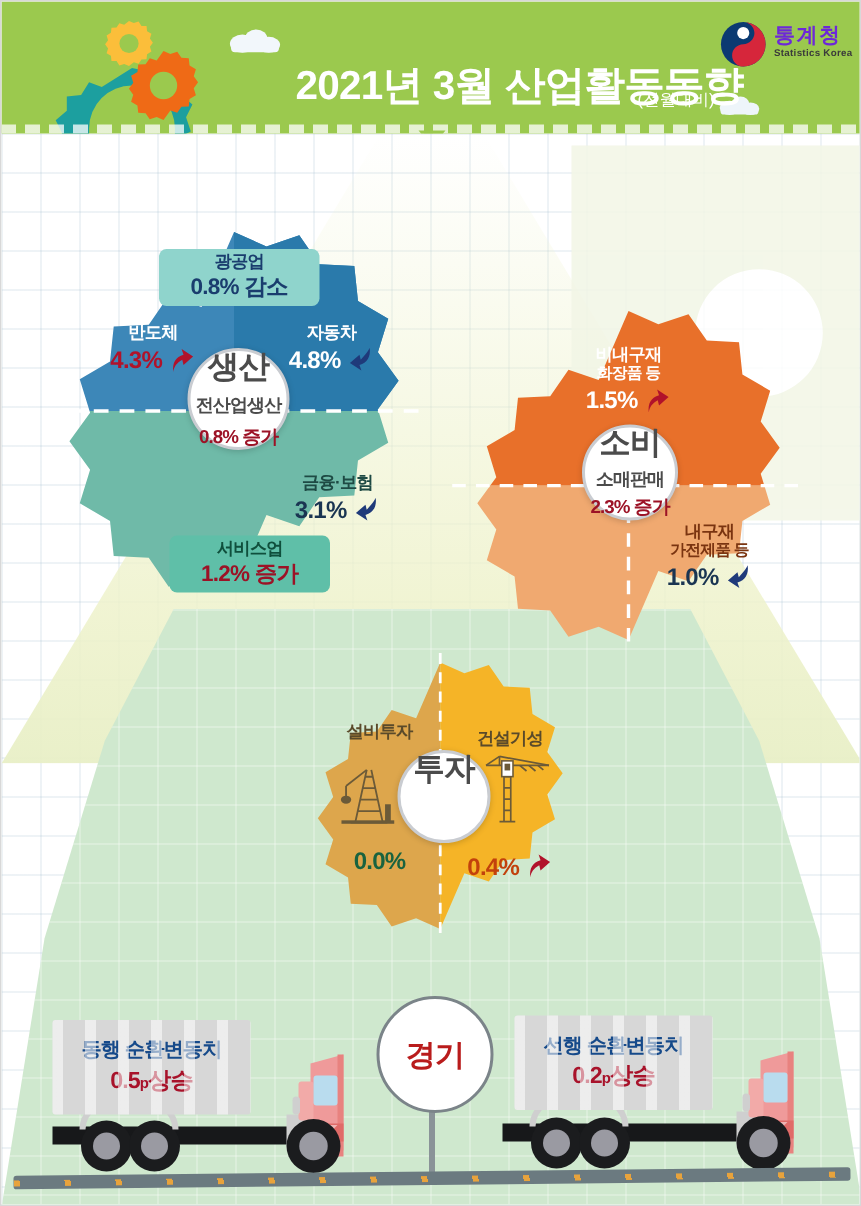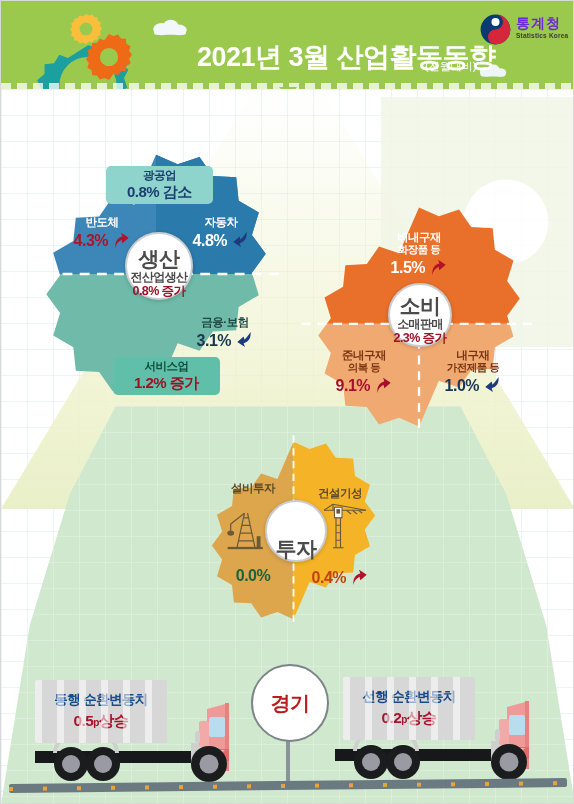--- a/index.html
+++ b/index.html
@@ -93,7 +93,7 @@
     position:absolute;border-radius:50%;
     background:#ffffff;border:2px solid #c9ccd1;
     box-shadow:0 1px 4px rgba(0,0,0,.18);
-    display:flex;flex-direction:column;align-items:center;justify-content:flex-end;
+    display:flex;flex-direction:column;align-items:center;justify-content:space-between;
     text-align:center;line-height:1.05;
   }
   .hub .hub-main{font-size:21px;font-weight:bold;color:#4b4b4b;letter-spacing:-.5px;}

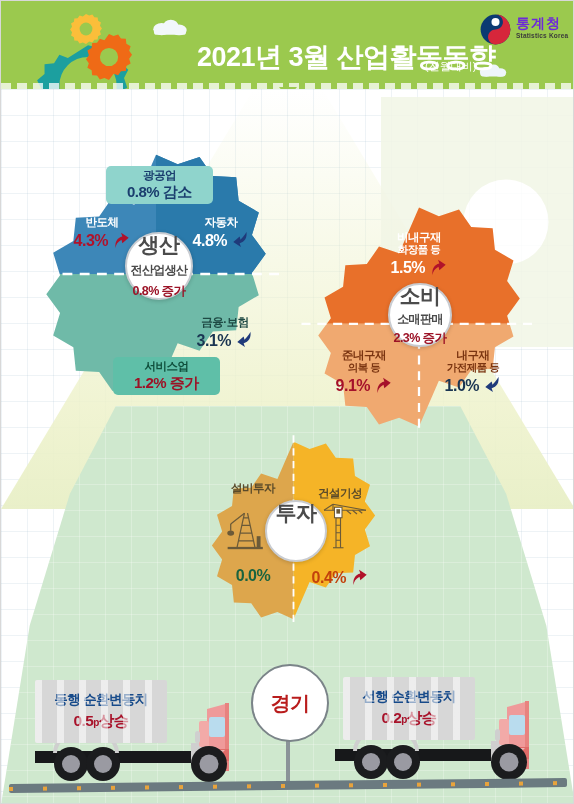--- a/index.html
+++ b/index.html
@@ -322,16 +322,6 @@
     </span>
   </div>
 
-  <div class="lbl" style="left:323px;top:348px;width:80px;">
-    <span class="nm" style="color:#7a3410;">준내구재</span>
-    <span class="nm2" style="color:#7a3410;">의복 등</span>
-    <span class="vl" style="color:#a5112a;">9.1%</span>
-    <span class="arrow">
-      <svg width="17" height="20" viewBox="0 0 40 46" aria-hidden="true">
-        <path fill="#a5112a" d="M6 44c-2-14 4-24 16-27l-3-9 18 12-15 13-2-8C11 30 7 36 6 44z"></path>
-      </svg>
-    </span>
-  </div>
 
   <div class="lbl" style="left:430px;top:348px;width:84px;">
     <span class="nm" style="color:#7a3410;">내구재</span>

